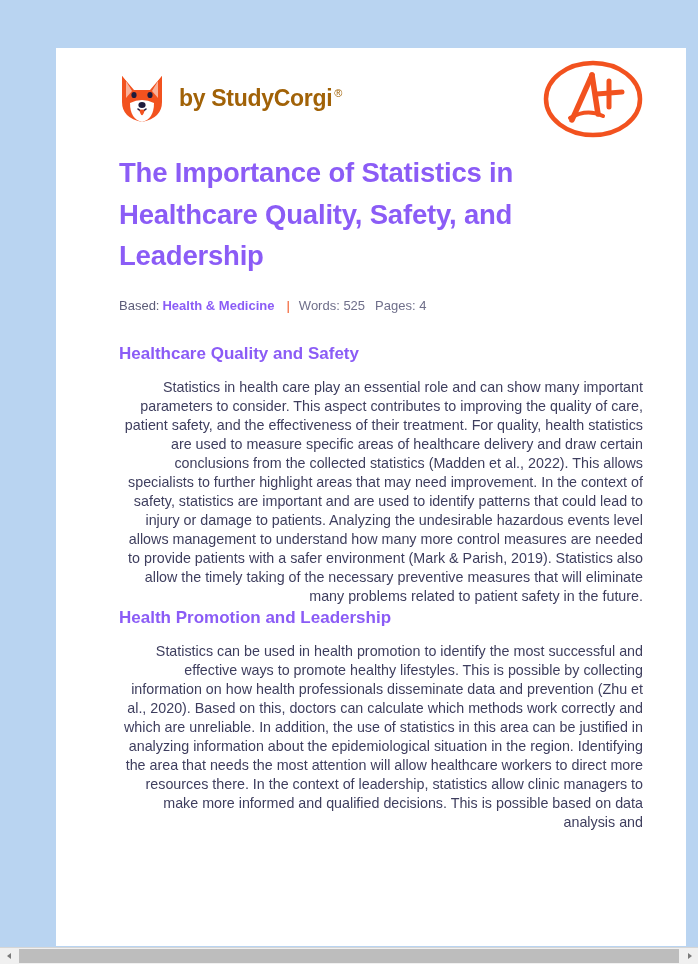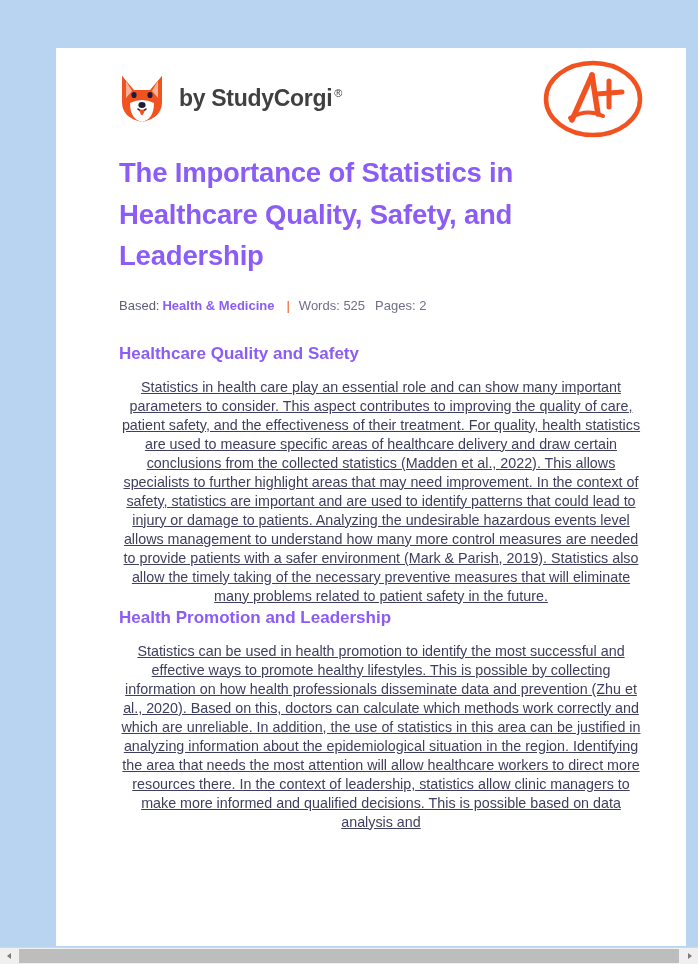--- a/index.html
+++ b/index.html
@@ -58,7 +58,7 @@
   .brand-wordmark {
     font-size: 23px;
     font-weight: bold;
-    color: #404040;
+    color: #a16207;
     letter-spacing: -0.3px;
     line-height: 1;
     white-space: nowrap;

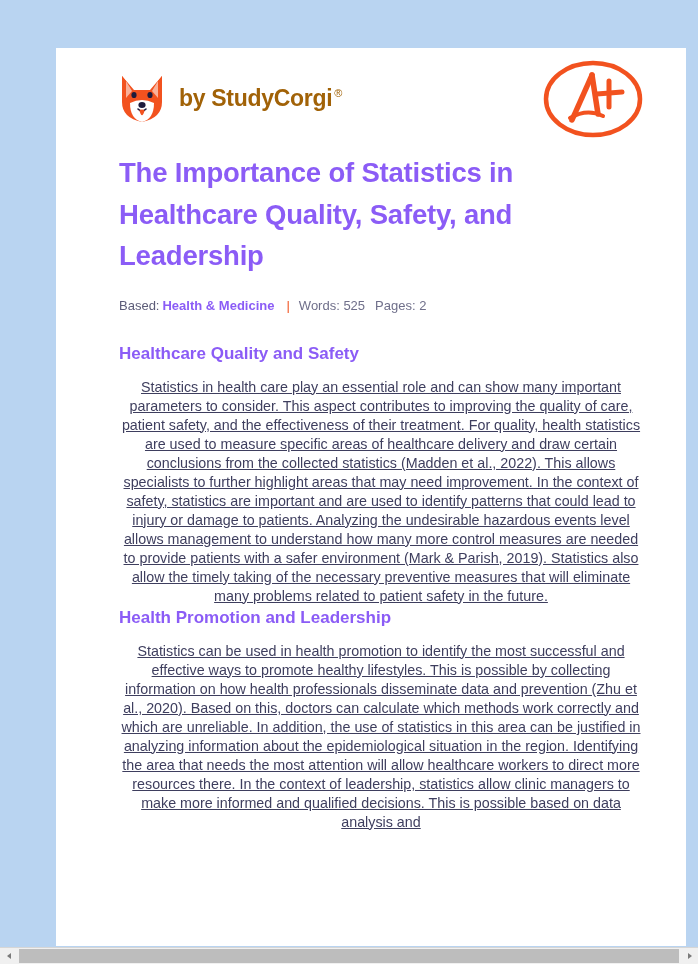--- a/index.html
+++ b/index.html
@@ -220,7 +220,7 @@
     <h1 class="doc-title">The Importance of Statistics in Healthcare Quality, Safety, and Leadership</h1>
 
     <div class="meta-line">
-      <span class="meta-label">Based:</span><span class="meta-topic">Health &amp; Medicine</span><span class="meta-sep">|</span><span class="meta-words">Words: 525</span><span>Pages: 2</span>
+      <span class="meta-label">Based:</span><span class="meta-topic">Health &amp; Medicine</span><span class="meta-sep">|</span><span class="meta-words">Words: 525</span><span>Pages: 4</span>
     </div>
 
     <h2 class="section-heading first">Healthcare Quality and Safety</h2>

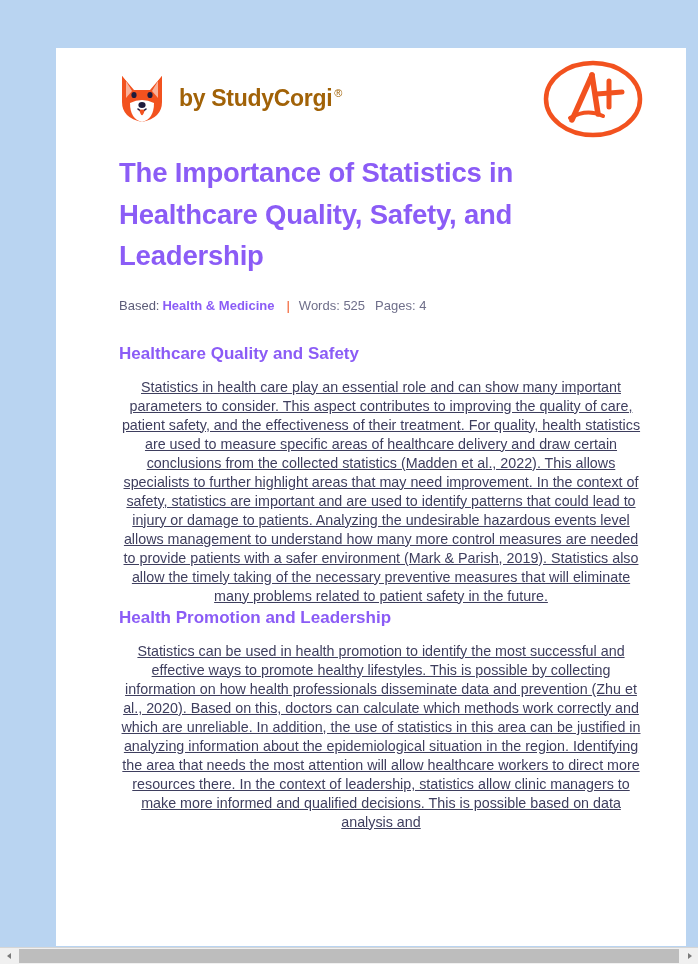--- a/index.html
+++ b/index.html
@@ -131,8 +131,7 @@
     line-height: 19px;
     color: #3e3e5e;
     width: 524px;
-    text-align: center;
-    text-decoration: underline;
+    text-align: right;
   }
 
   

